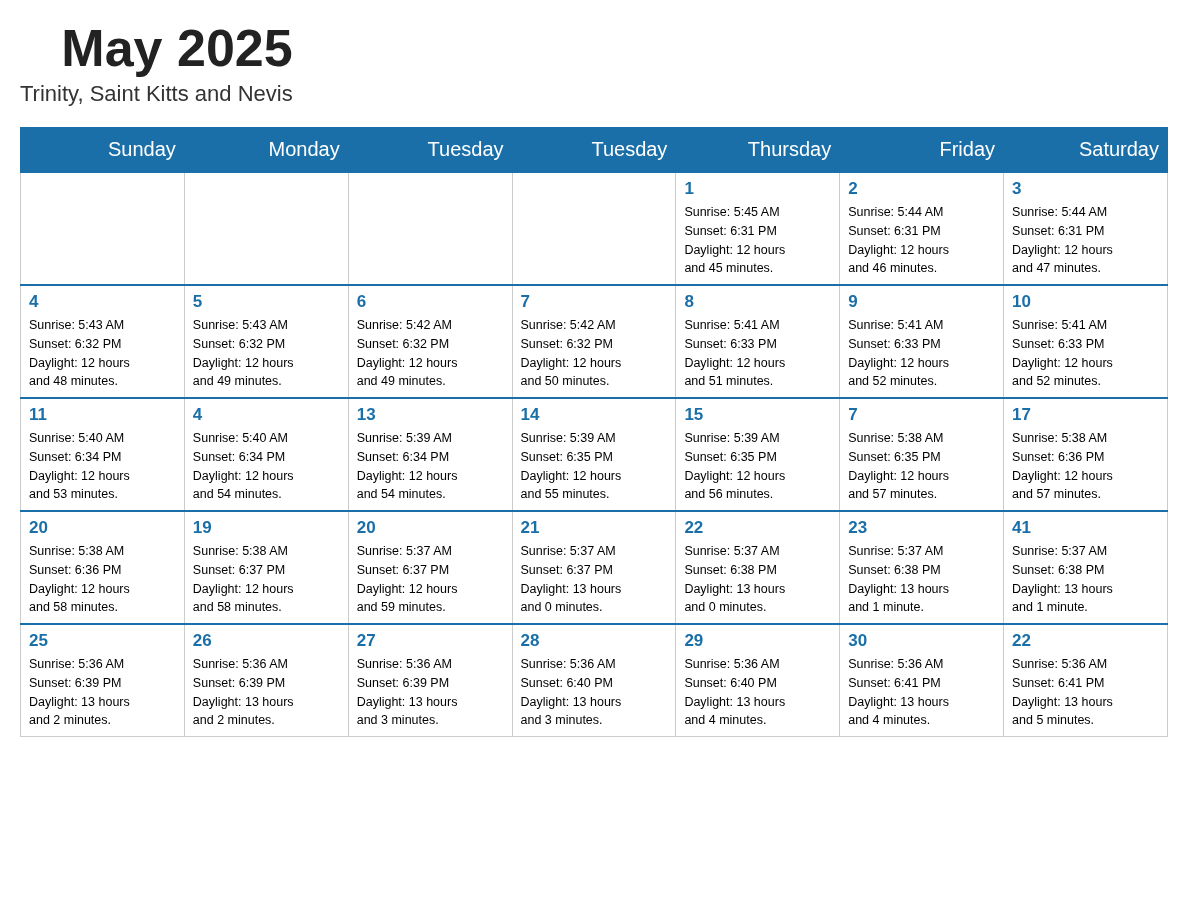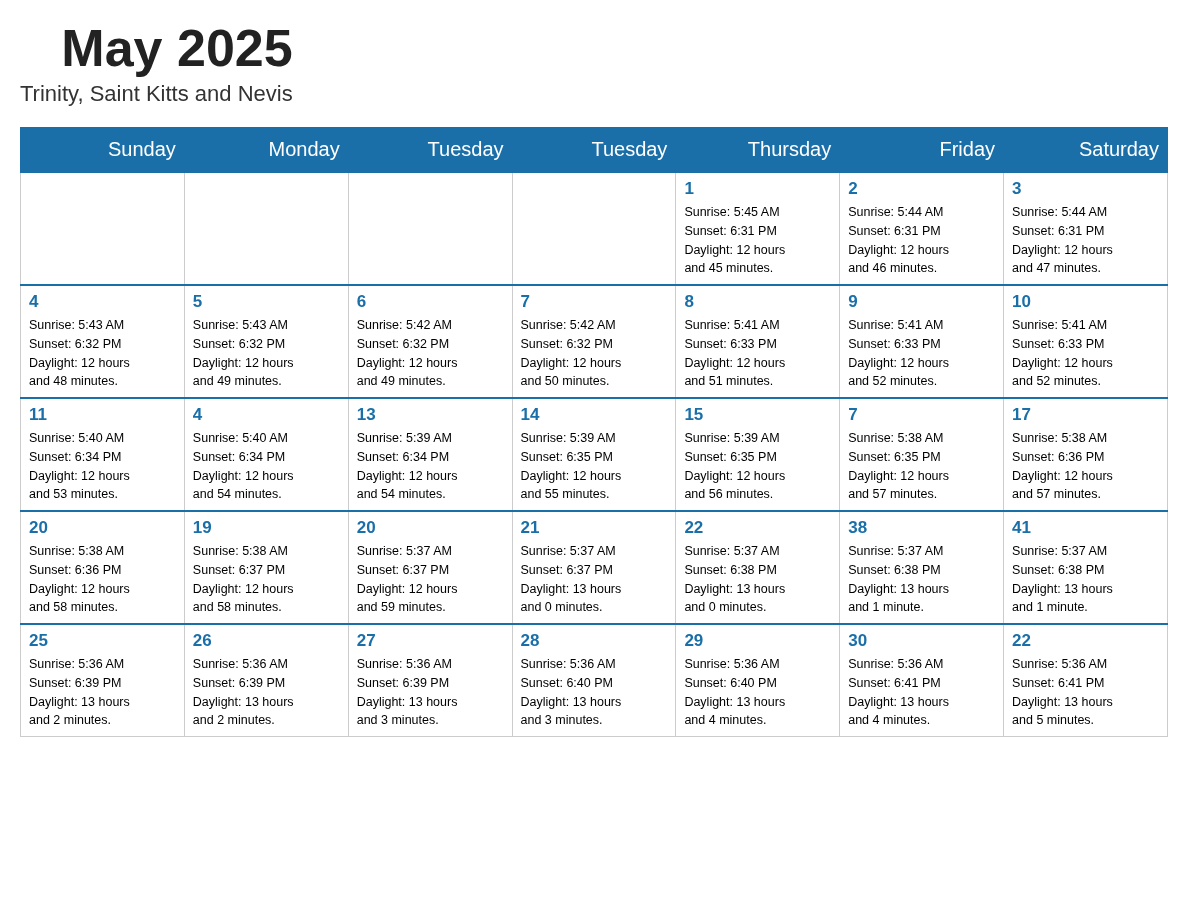--- a/index.html
+++ b/index.html
@@ -221,7 +221,7 @@
           <div class="day-info">Sunrise: 5:37 AM<br>Sunset: 6:38 PM<br>Daylight: 13 hours<br>and 0 minutes.</div>
         </td>
         <td>
-          <span class="day-number">38</span>
+          <span class="day-number">23</span>
           <div class="day-info">Sunrise: 5:37 AM<br>Sunset: 6:38 PM<br>Daylight: 13 hours<br>and 1 minute.</div>
         </td>
         <td>

